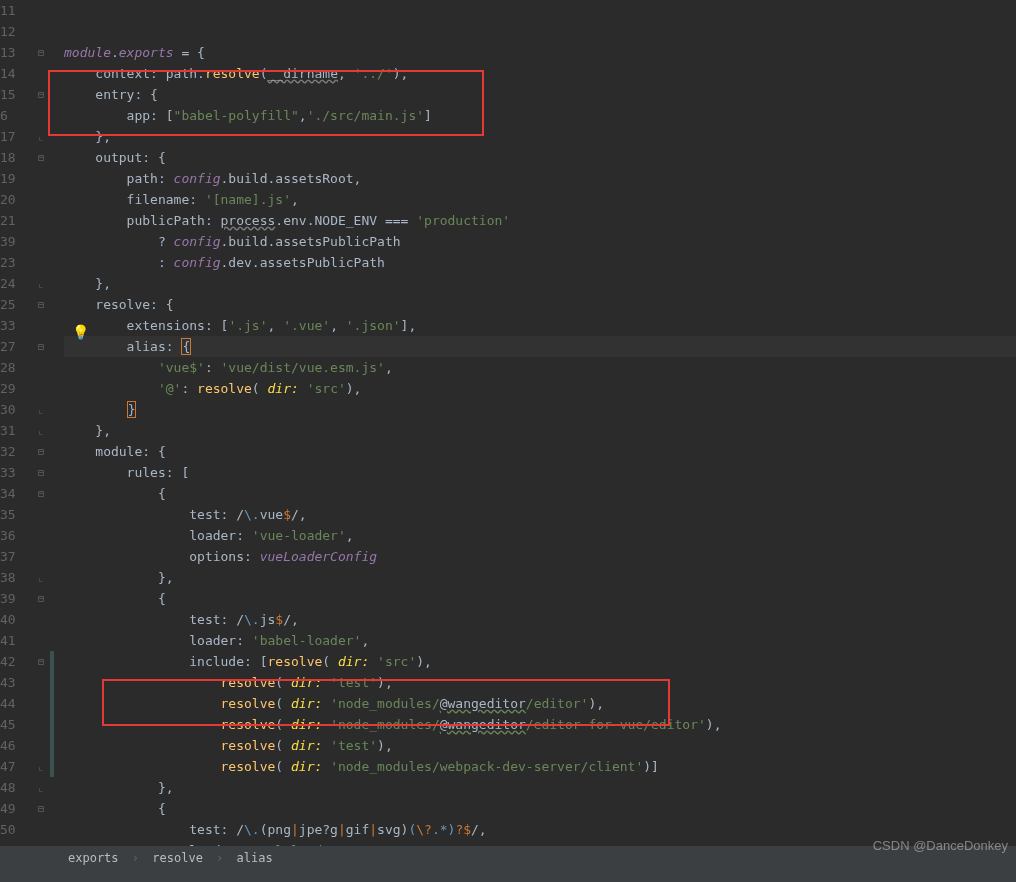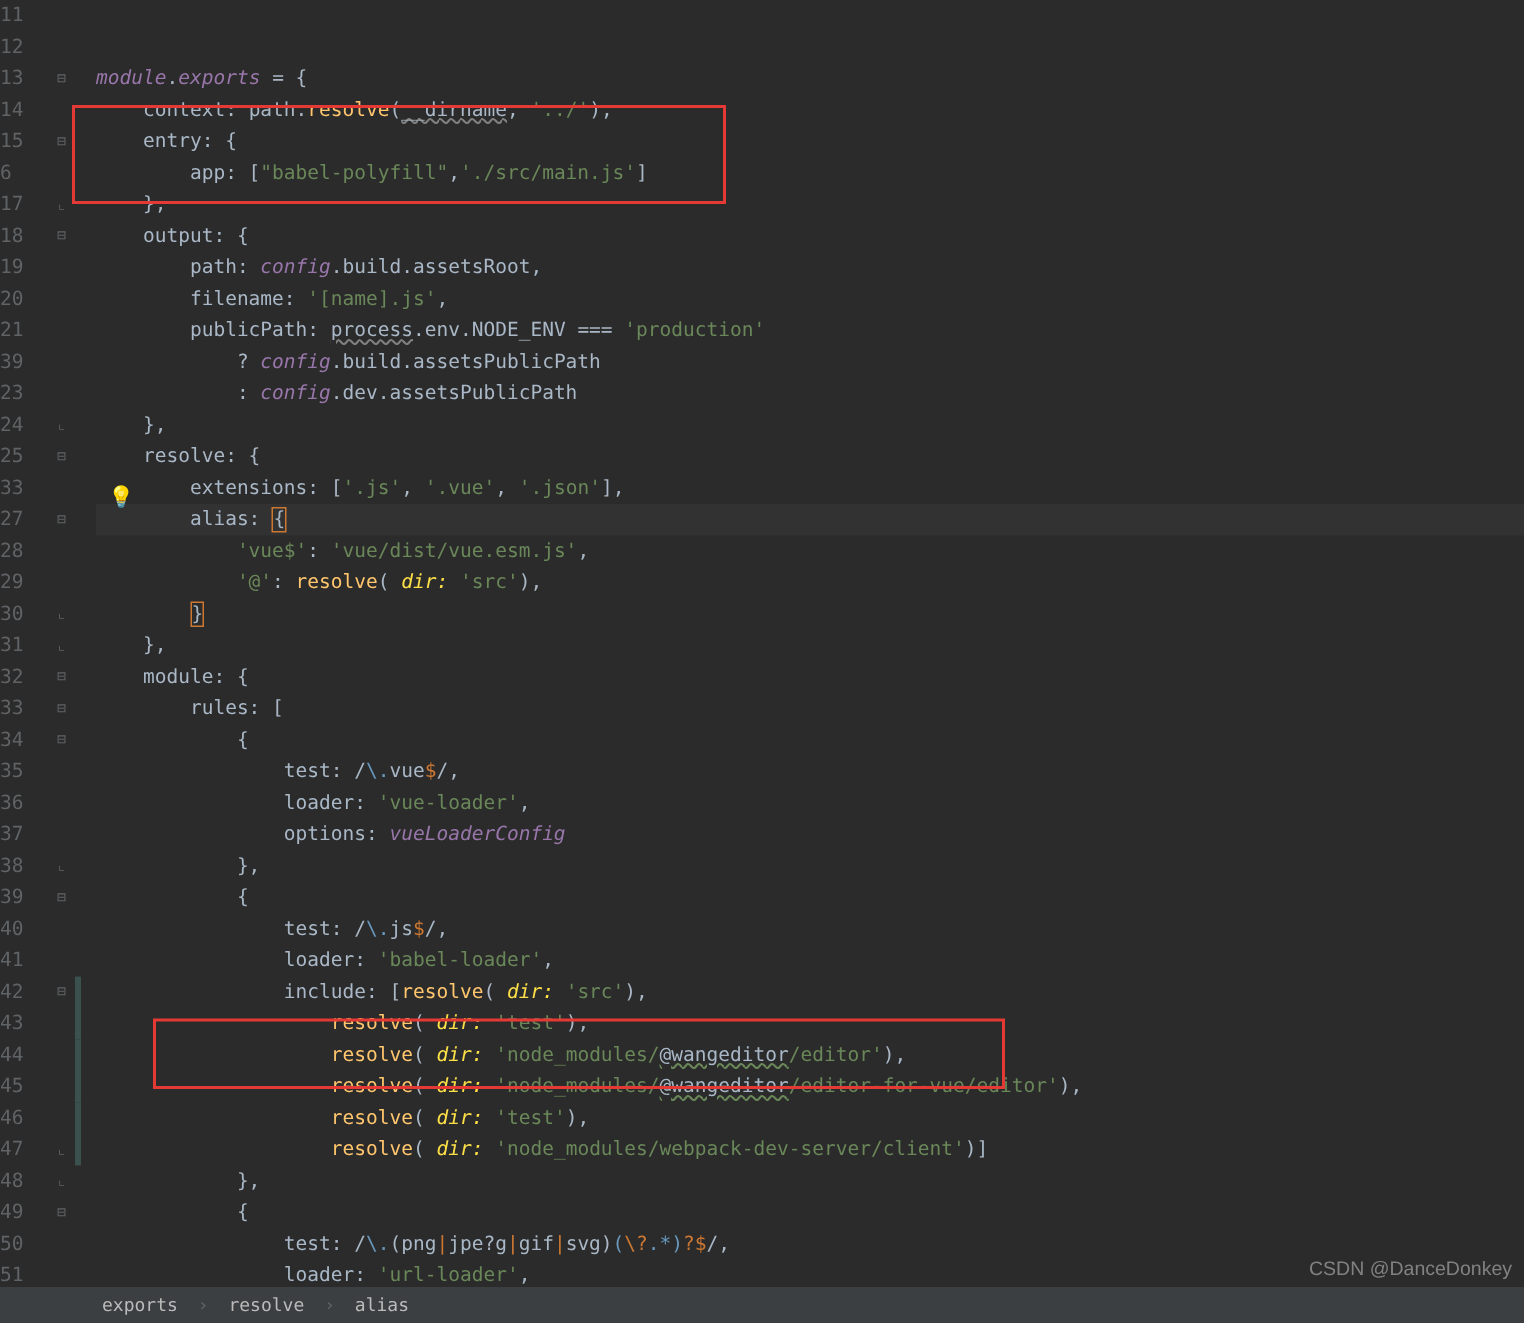--- a/index.html
+++ b/index.html
@@ -29,7 +29,7 @@
 .box1{position:absolute;left:48px;top:70px;width:432px;height:62px;border:2px solid #e53935;pointer-events:none}
 .box2{position:absolute;left:102px;top:679px;width:564px;height:43px;border:2px solid #e53935;pointer-events:none}
 .bulb{position:absolute;left:72px;top:322px;font-size:14px;color:#e8ba4e}
-.breadcrumb{position:absolute;left:0;bottom:0;right:0;height:24px;background:#3c3f41;color:#bbbbbb;font-size:12px;line-height:24px;padding-left:68px}
+.breadcrumb{position:absolute;left:0;bottom:0;right:0;height:36px;background:#3c3f41;color:#bbbbbb;font-size:12px;line-height:24px;padding-left:68px}
 .breadcrumb .sep{color:#606366;margin:0 6px}
 .watermark{position:absolute;right:8px;bottom:26px;color:rgba(200,200,200,0.55);font-size:13px;font-family:Arial,sans-serif}
 </style>

